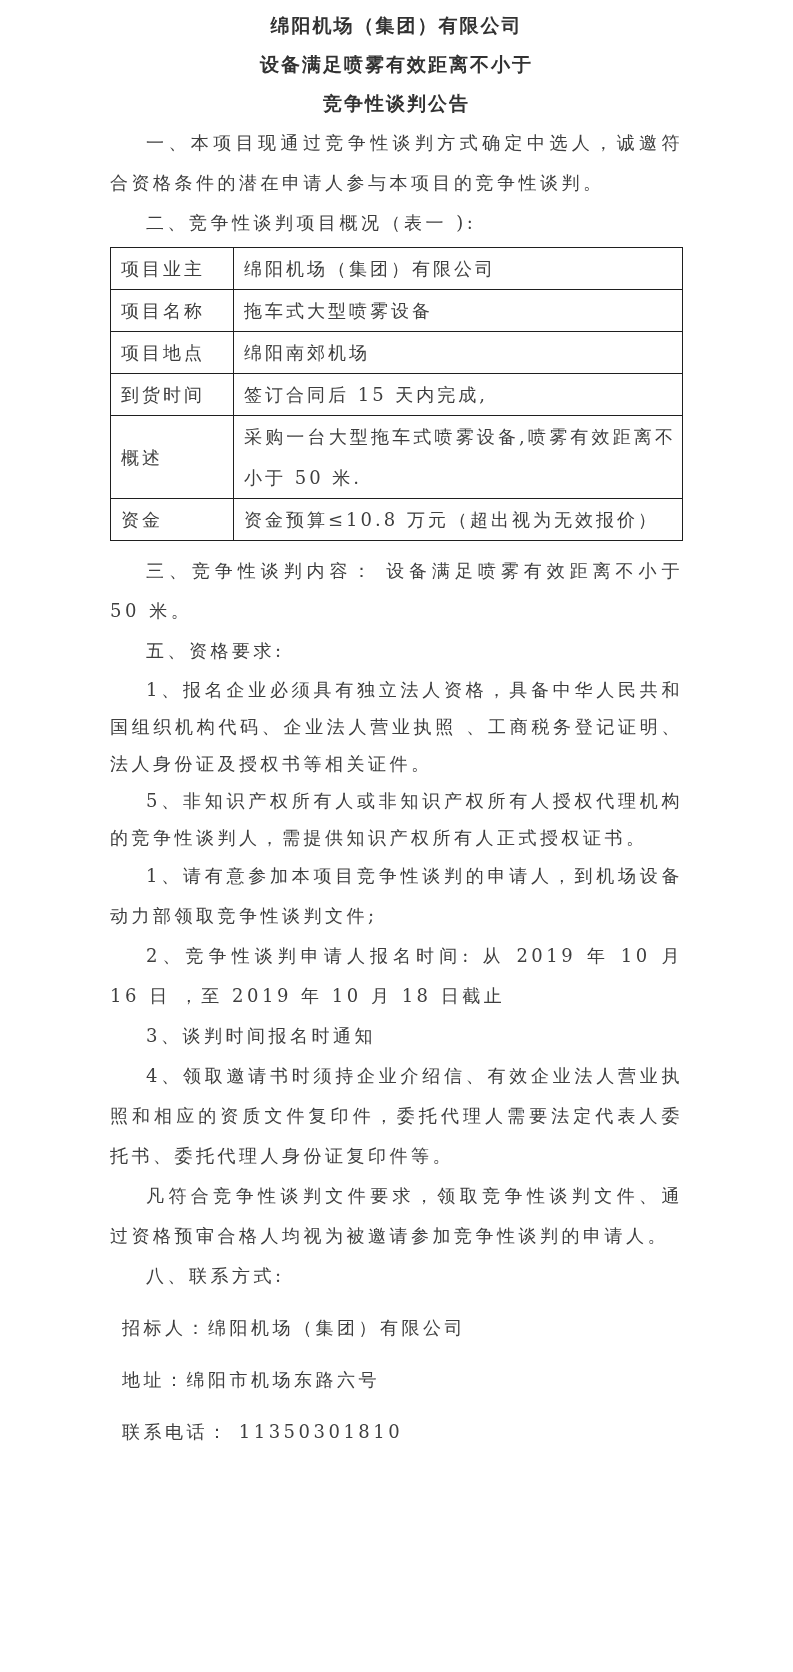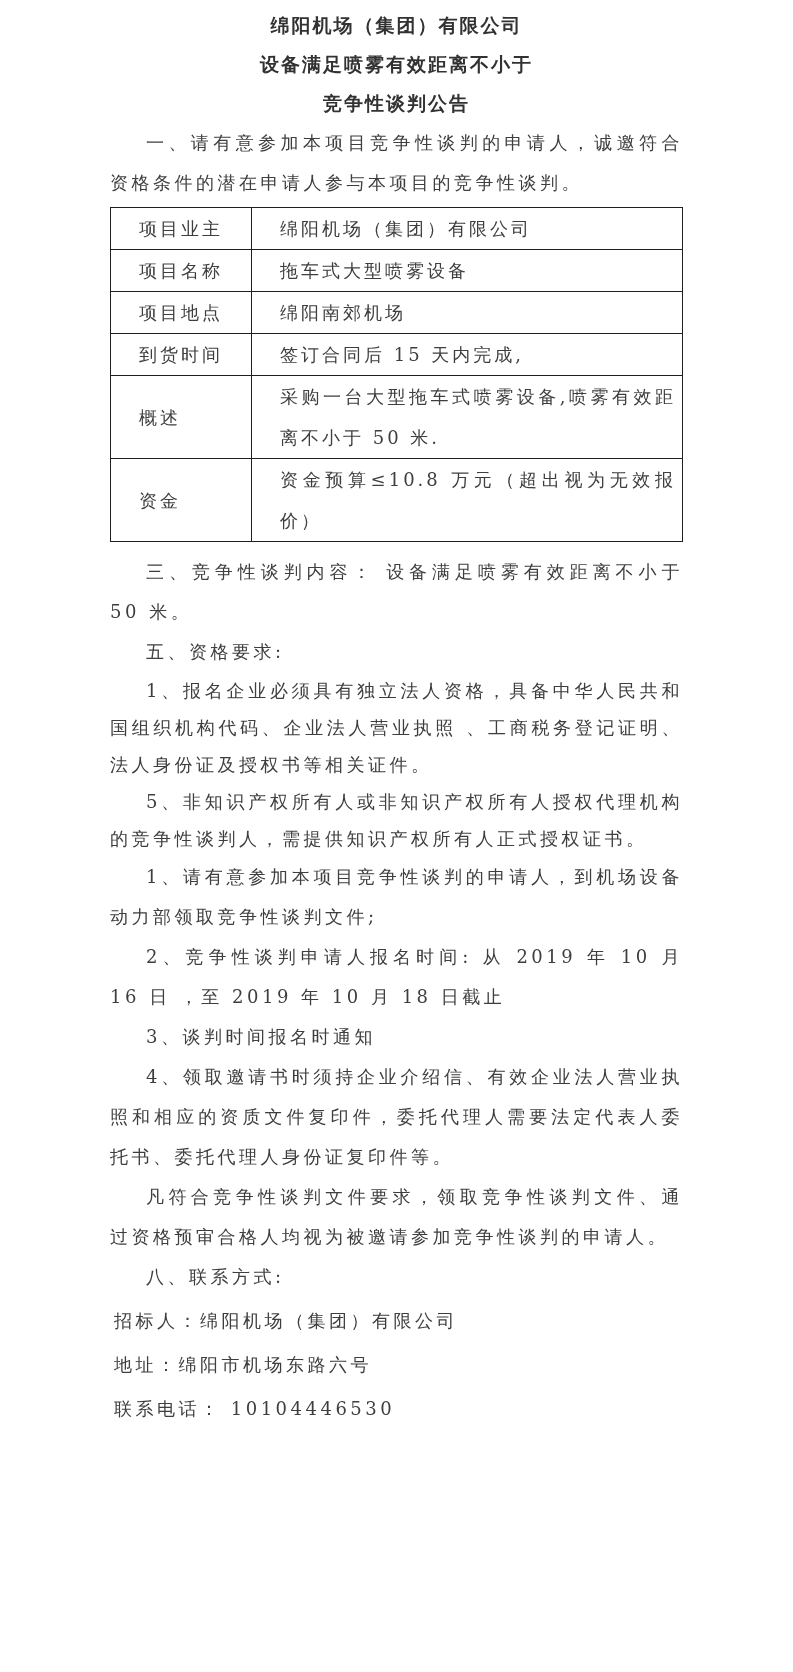--- a/index.html
+++ b/index.html
@@ -77,7 +77,7 @@
   <h1 class="title-line">设备满足喷雾有效距离不小于</h1>
   <h1 class="title-line">竞争性谈判公告</h1>
 
-  <p class="para indent">一、请有意参加本项目竞争性谈判的申请人，诚邀符合资格条件的潜在申请人参与本项目的竞争性谈判。</p>
+  <p class="para indent">一、本项目现通过竞争性谈判方式确定中选人，诚邀符合资格条件的潜在申请人参与本项目的竞争性谈判。</p>
 
 
   <table class="info-table">

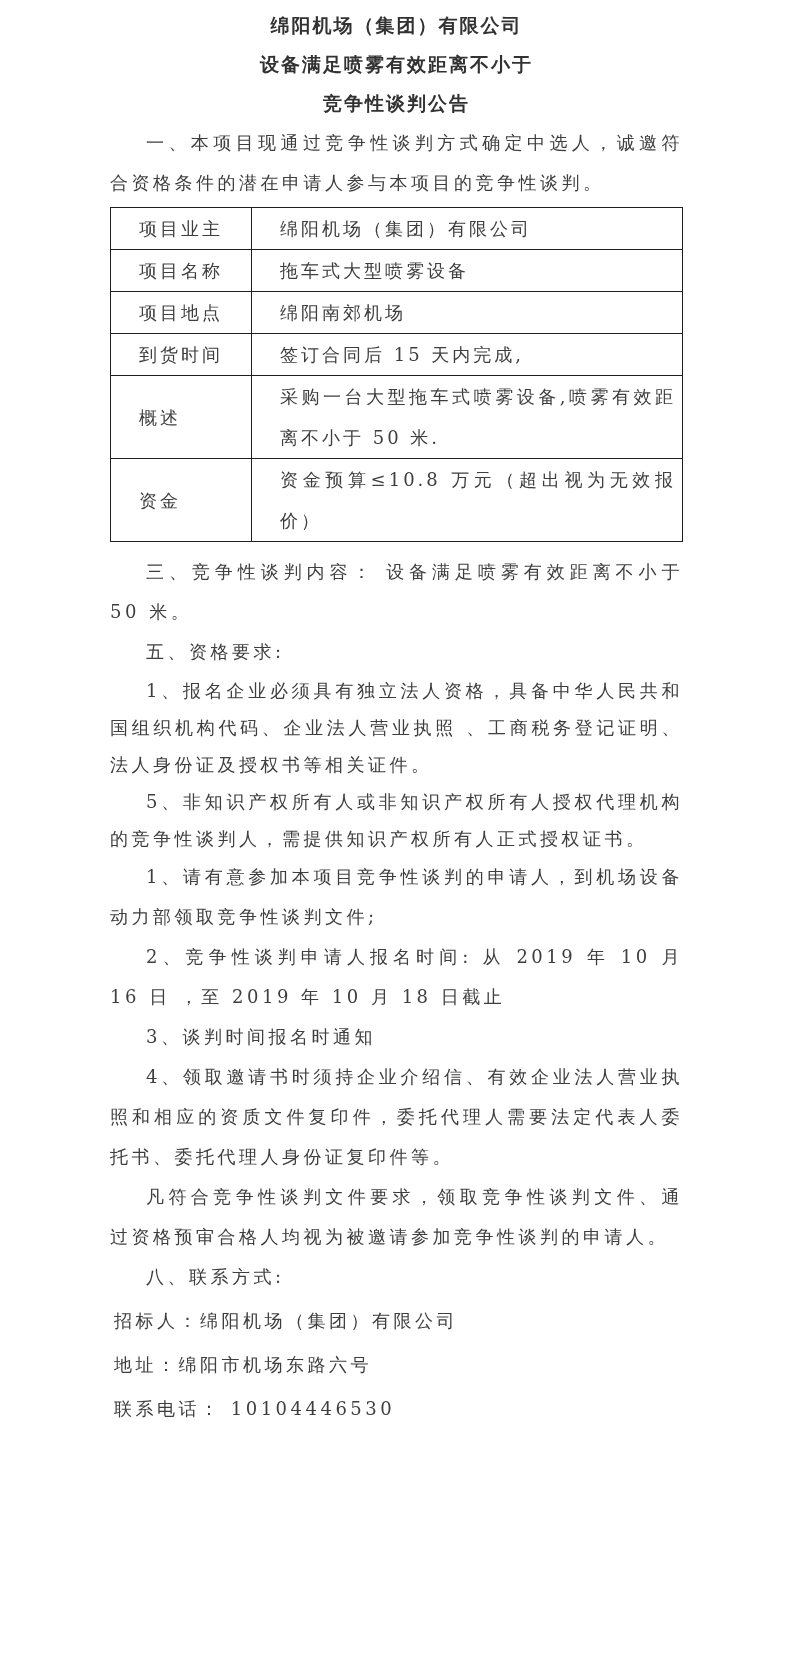--- a/index.html
+++ b/index.html
@@ -79,6 +79,7 @@
 
   <p class="para indent">一、本项目现通过竞争性谈判方式确定中选人，诚邀符合资格条件的潜在申请人参与本项目的竞争性谈判。</p>
 
+  <p class="para indent">二、竞争性谈判项目概况（表一 ):</p>
 
   <table class="info-table">
     <tbody>

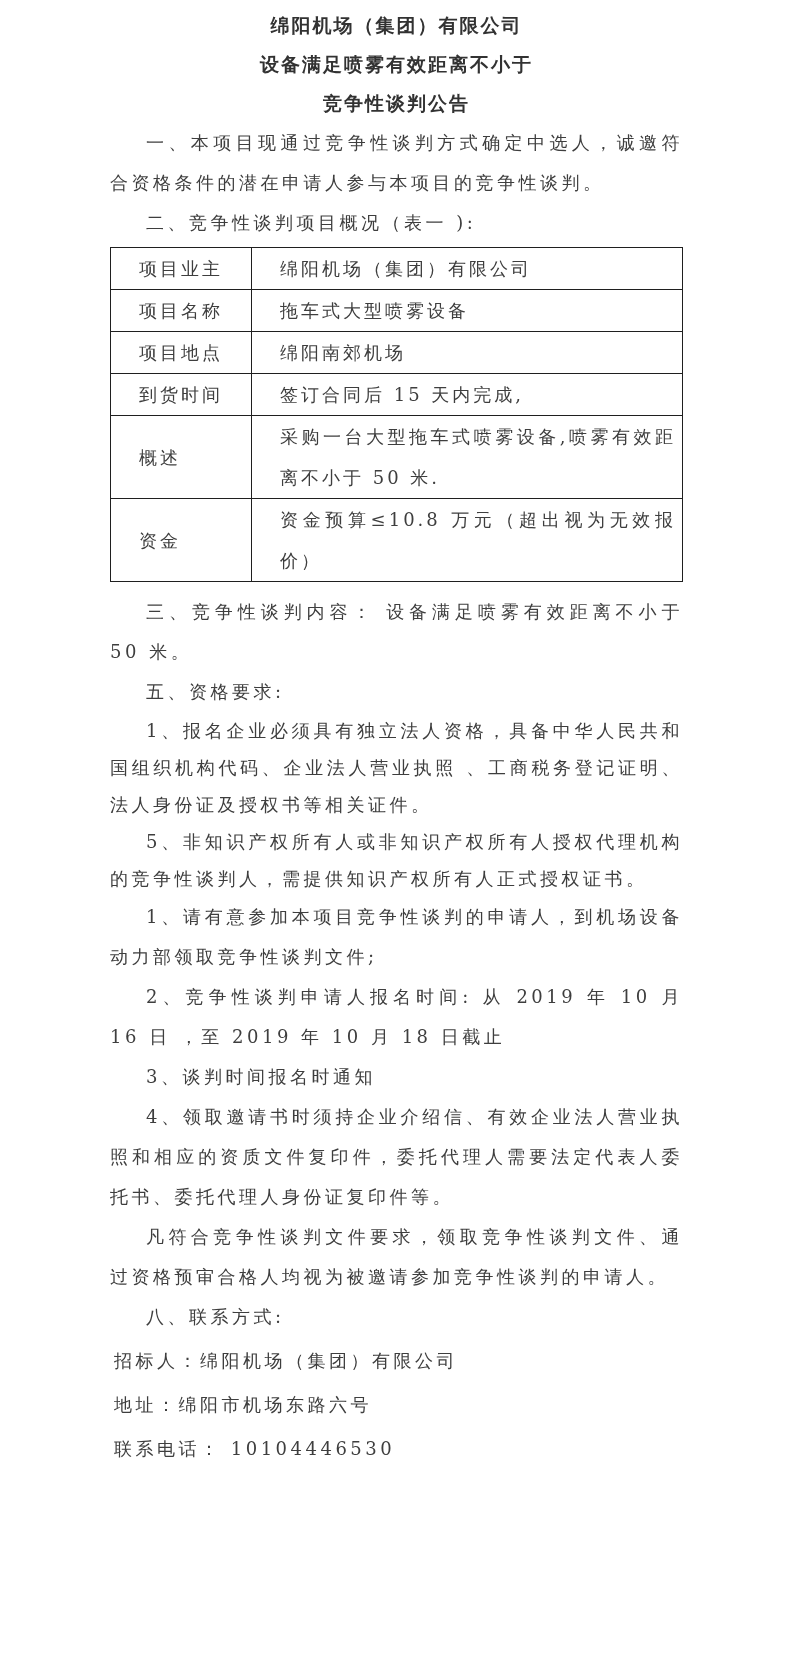--- a/index.html
+++ b/index.html
@@ -50,7 +50,7 @@
     font-size: 18px;
     letter-spacing: 3px;
     line-height: 41px;
-    padding: 0 6px 0 28px;
+    padding: 0 6px 0 10px;
     vertical-align: middle;
     color: #3e3e3e;
   }

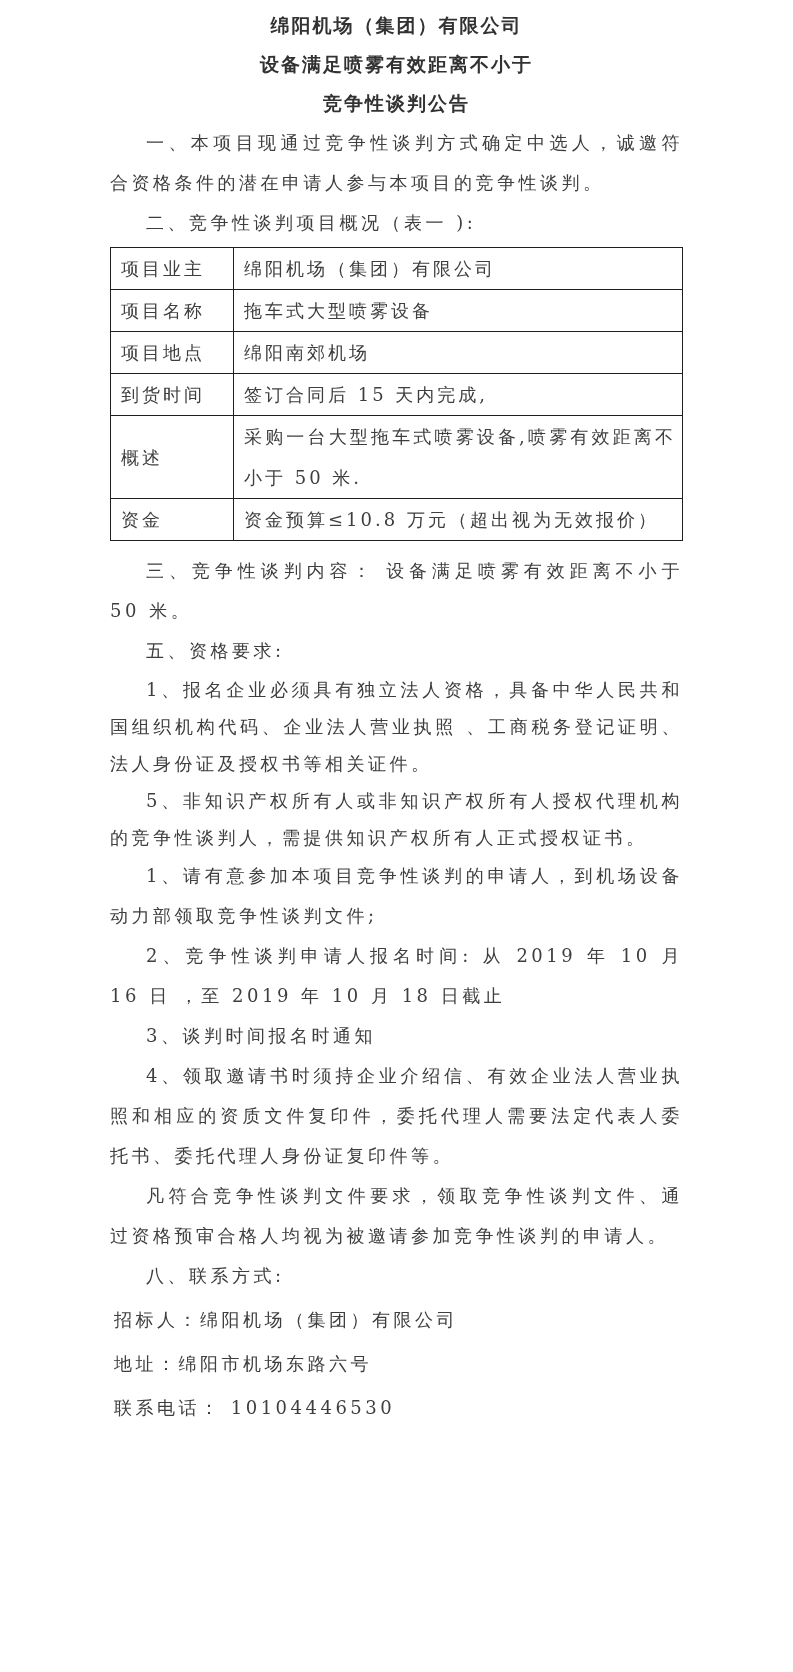--- a/index.html
+++ b/index.html
@@ -65,7 +65,7 @@
     font-size: 18px;
     line-height: 40px;
     letter-spacing: 3.5px;
-    margin: 4px;
+    margin: 12px;
   }
 </style>
 </head>

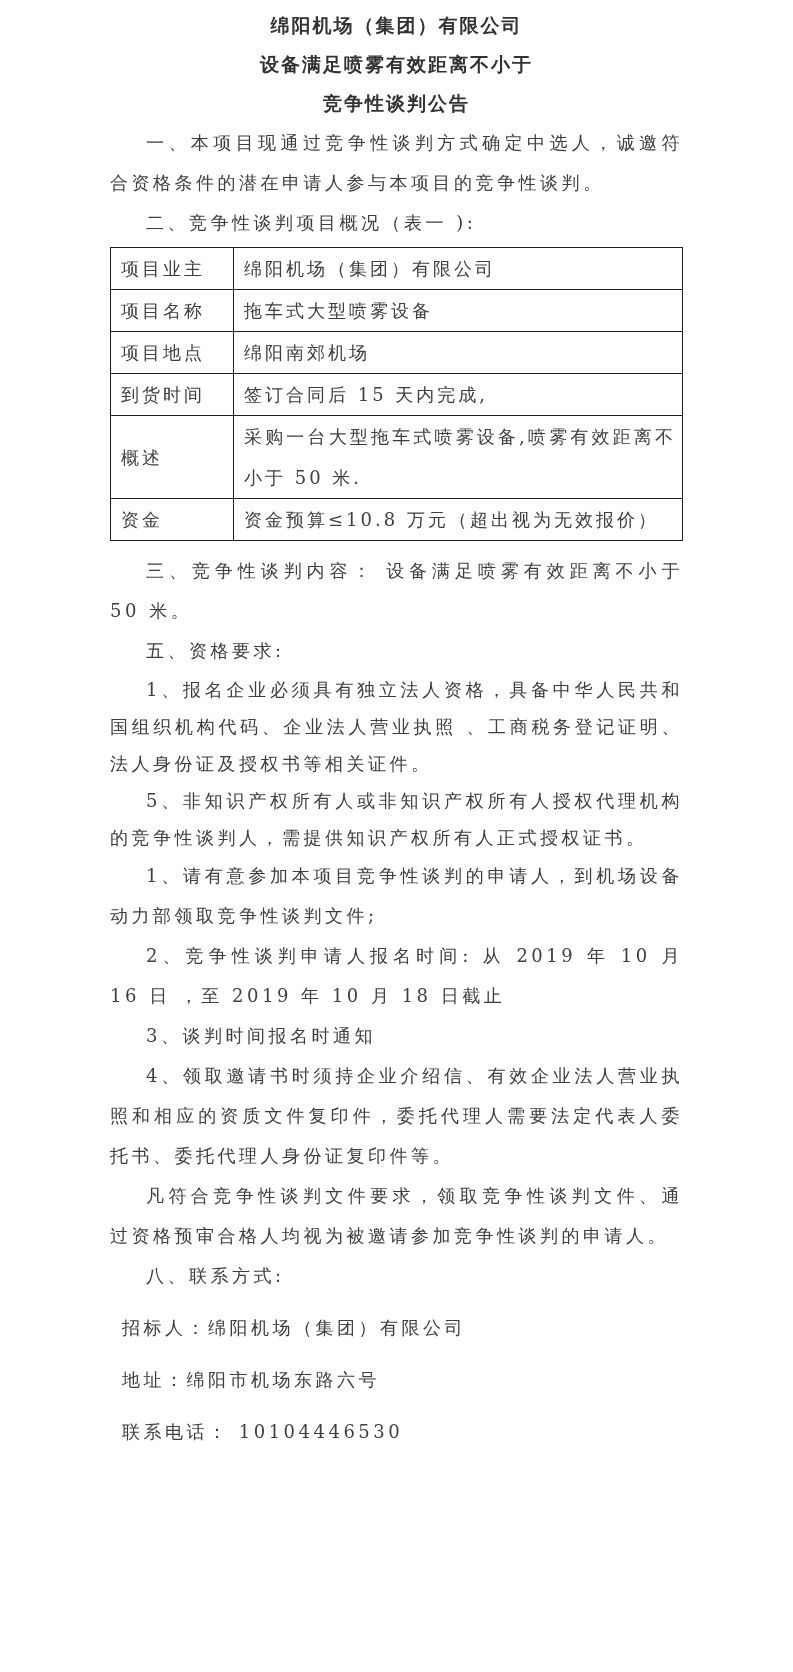--- a/index.html
+++ b/index.html
@@ -135,7 +135,7 @@
 
   <p class="contact-line">招标人：绵阳机场（集团）有限公司</p>
   <p class="contact-line">地址：绵阳市机场东路六号</p>
-  <p class="contact-line">联系电话： 10104446530</p>
+  <p class="contact-line">联系电话： 11350301810</p>
 
 </div>
 

